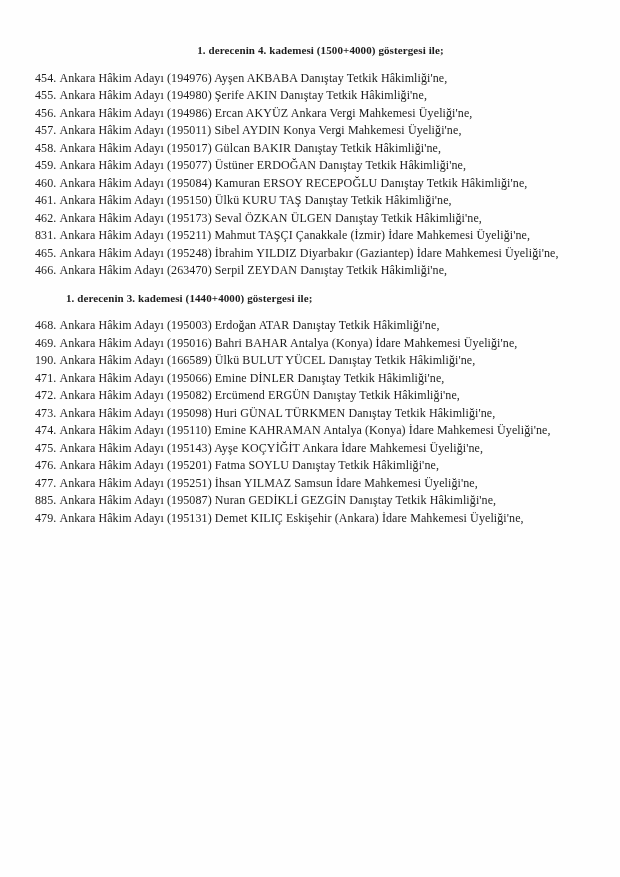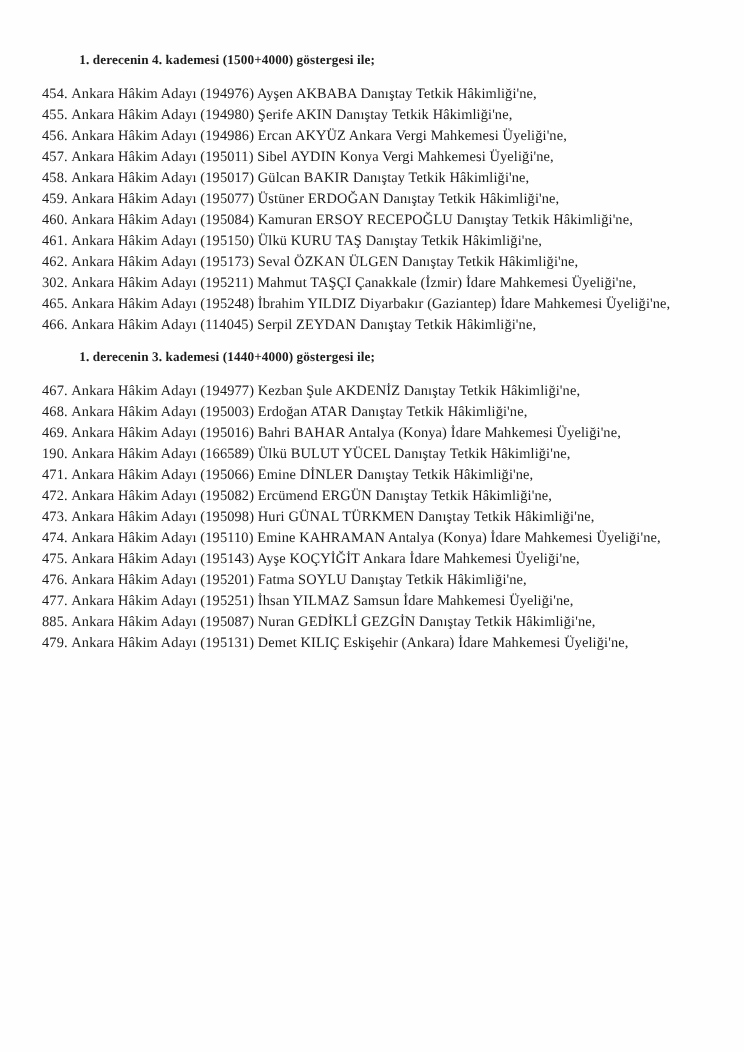--- a/index.html
+++ b/index.html
@@ -33,6 +33,7 @@
   }
   .section:first-child .section-heading {
     margin-top: 0;
+    text-align: center;
   }
   .entries {
     margin: 0;

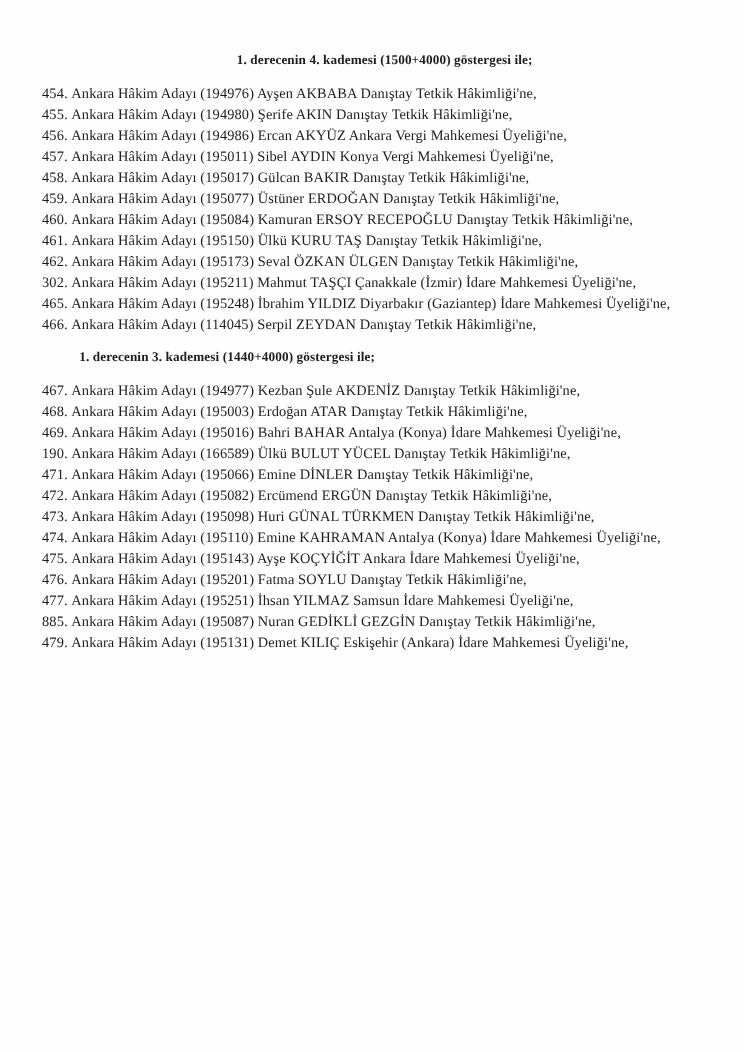--- a/index.html
+++ b/index.html
@@ -79,7 +79,7 @@
   <p class="entry"><span class="num">462.</span><span>Ankara Hâkim Adayı (195173) Seval ÖZKAN ÜLGEN Danıştay Tetkik Hâkimliği'ne,</span></p>
 
 
-  <p class="entry"><span class="num">302.</span><span>Ankara Hâkim Adayı (195211) Mahmut TAŞÇI Çanakkale (İzmir) İdare Mahkemesi Üyeliği'ne,</span></p>
+  <p class="entry"><span class="num">831.</span><span>Ankara Hâkim Adayı (195211) Mahmut TAŞÇI Çanakkale (İzmir) İdare Mahkemesi Üyeliği'ne,</span></p>
 
   <p class="entry"><span class="num">465.</span><span>Ankara Hâkim Adayı (195248) İbrahim YILDIZ Diyarbakır (Gaziantep) İdare Mahkemesi Üyeliği'ne,</span></p>
 

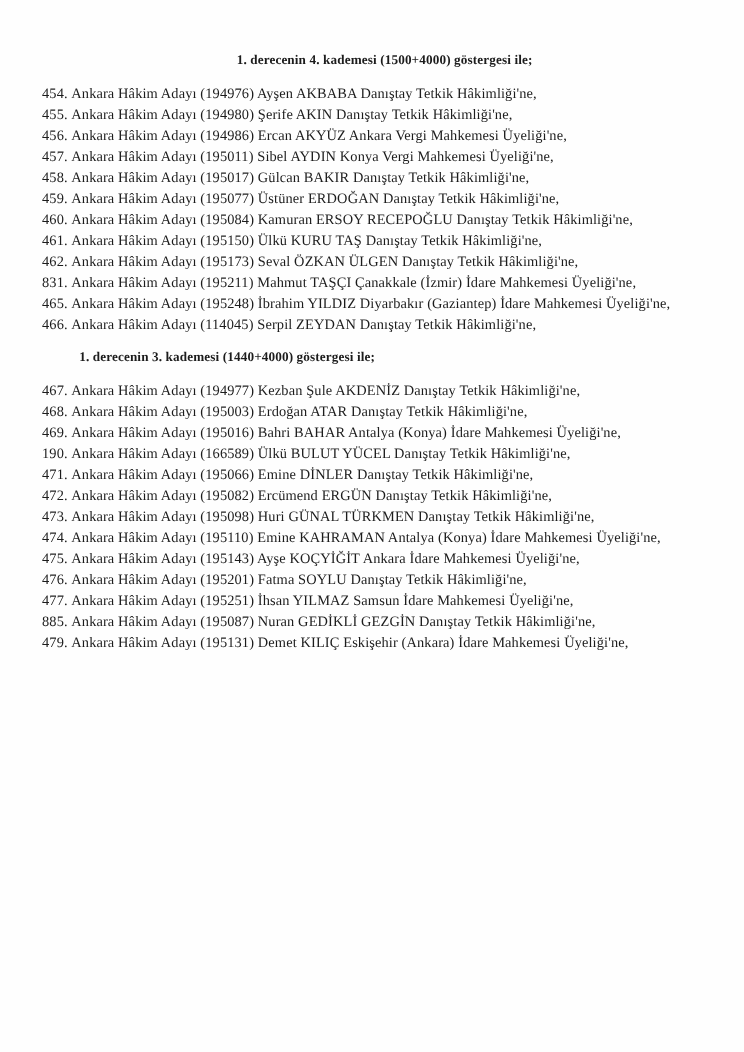--- a/index.html
+++ b/index.html
@@ -83,7 +83,7 @@
 
   <p class="entry"><span class="num">465.</span><span>Ankara Hâkim Adayı (195248) İbrahim YILDIZ Diyarbakır (Gaziantep) İdare Mahkemesi Üyeliği'ne,</span></p>
 
-  <p class="entry"><span class="num">466.</span><span>Ankara Hâkim Adayı (114045) Serpil ZEYDAN Danıştay Tetkik Hâkimliği'ne,</span></p>
+  <p class="entry"><span class="num">466.</span><span>Ankara Hâkim Adayı (263470) Serpil ZEYDAN Danıştay Tetkik Hâkimliği'ne,</span></p>
 </div>
   </div>
 

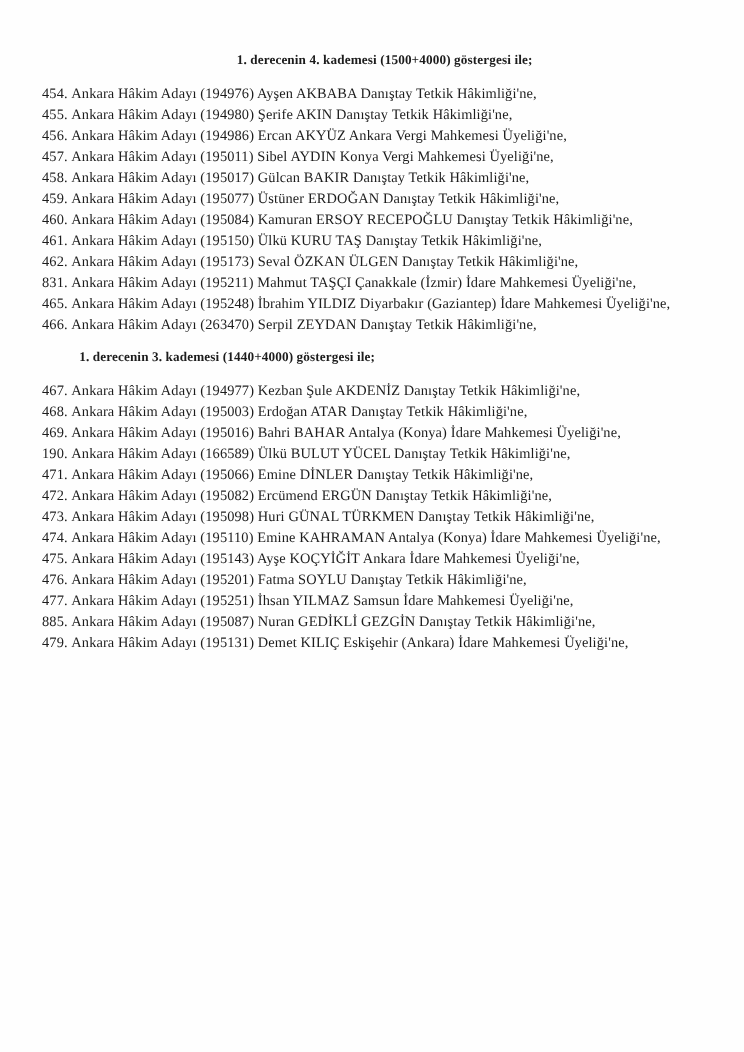--- a/index.html
+++ b/index.html
@@ -90,7 +90,6 @@
   <div class="section">
     <p class="section-heading">1. derecenin 3. kademesi (1440+4000) göstergesi ile;</p>
     <div class="entries">
-  <p class="entry"><span class="num">467.</span><span>Ankara Hâkim Adayı (194977) Kezban Şule AKDENİZ Danıştay Tetkik Hâkimliği'ne,</span></p>
 
   <p class="entry"><span class="num">468.</span><span>Ankara Hâkim Adayı (195003) Erdoğan ATAR Danıştay Tetkik Hâkimliği'ne,</span></p>
 

